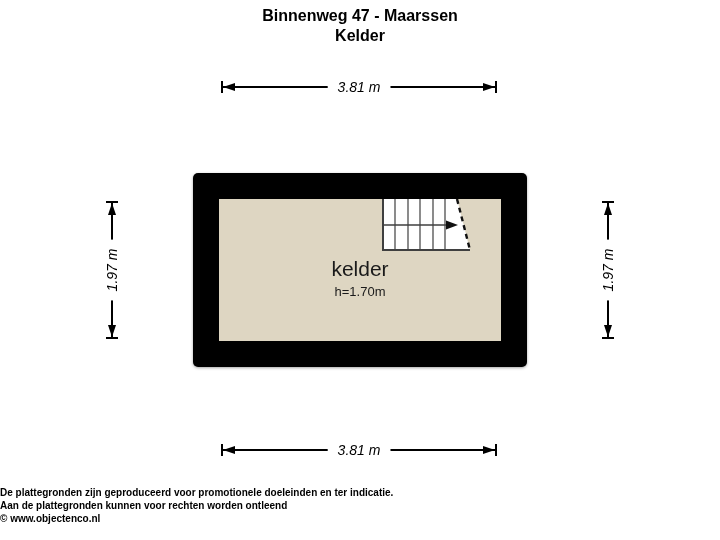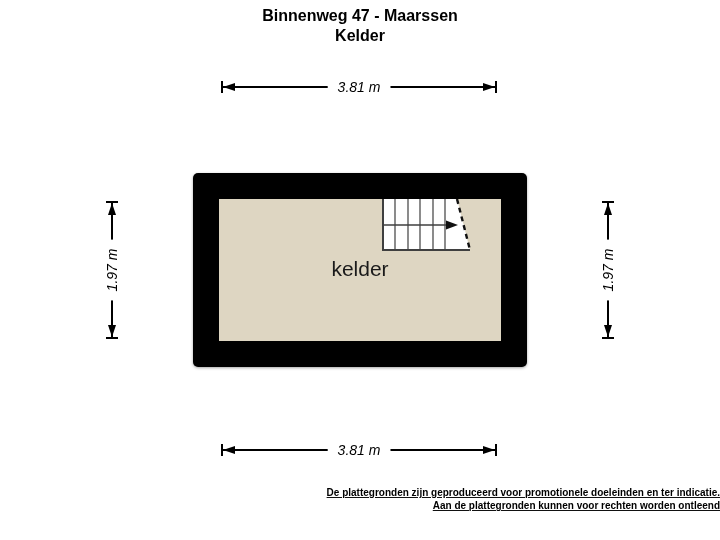--- a/index.html
+++ b/index.html
@@ -112,6 +112,7 @@
       </svg>
       <div class="room-text">
         <div class="room-name">kelder</div>
+        <div class="room-h">h=1.70m</div>
       </div>
     </div>
   </div>

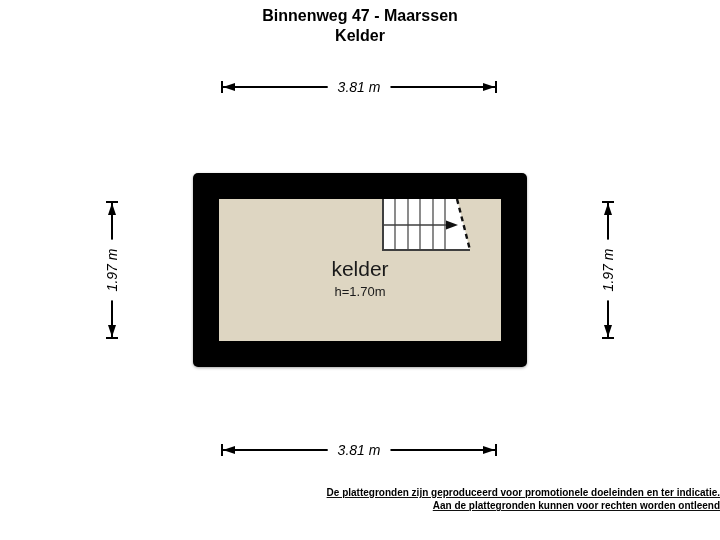--- a/index.html
+++ b/index.html
@@ -50,7 +50,7 @@
   .room-h{font-size:13px;line-height:18px;margin-top:2px;color:#1a1a1a;}
 
   
-  .footer{position:absolute;left:0;top:486px;width:720px;text-align:right;text-decoration:underline;}
+  .footer{position:absolute;left:0;top:486px;width:720px;text-align:left;}
   .footer div{font-size:10px;font-weight:bold;line-height:13px;color:#000;}
 </style>
 </head>

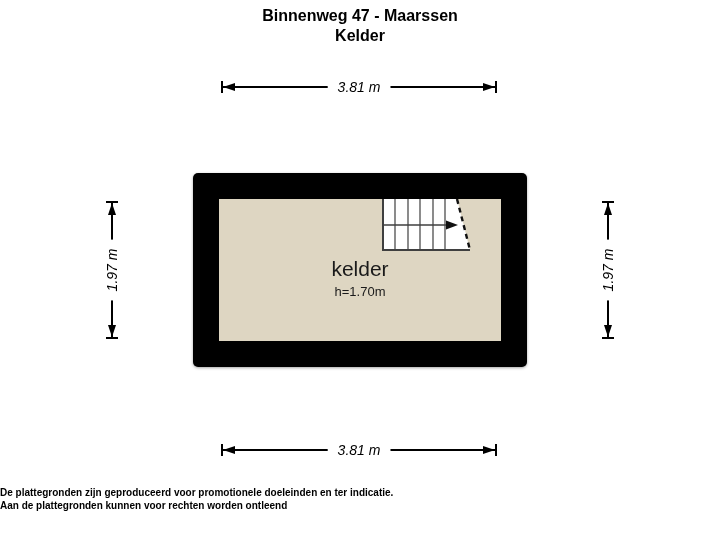--- a/index.html
+++ b/index.html
@@ -131,6 +131,7 @@
   <div class="footer">
     <div>De plattegronden zijn geproduceerd voor promotionele doeleinden en ter indicatie.</div>
     <div>Aan de plattegronden kunnen voor rechten worden ontleend</div>
+    <div>© www.objectenco.nl</div>
   </div>
 
 </div>

